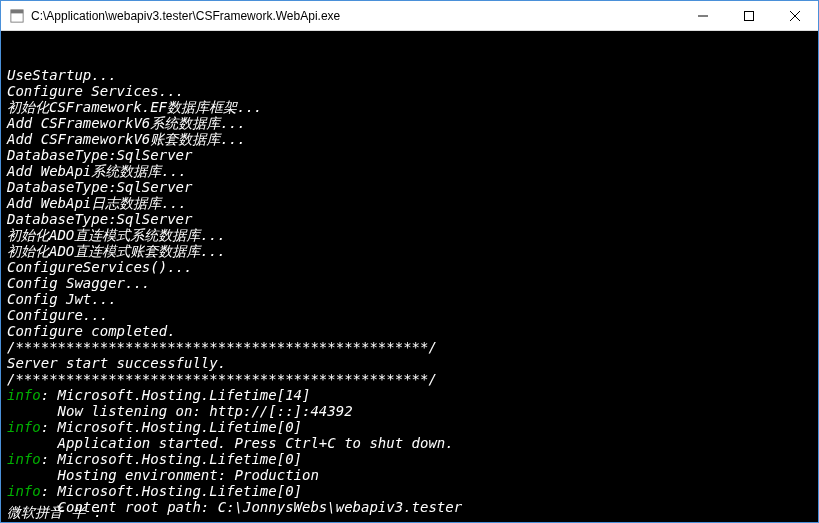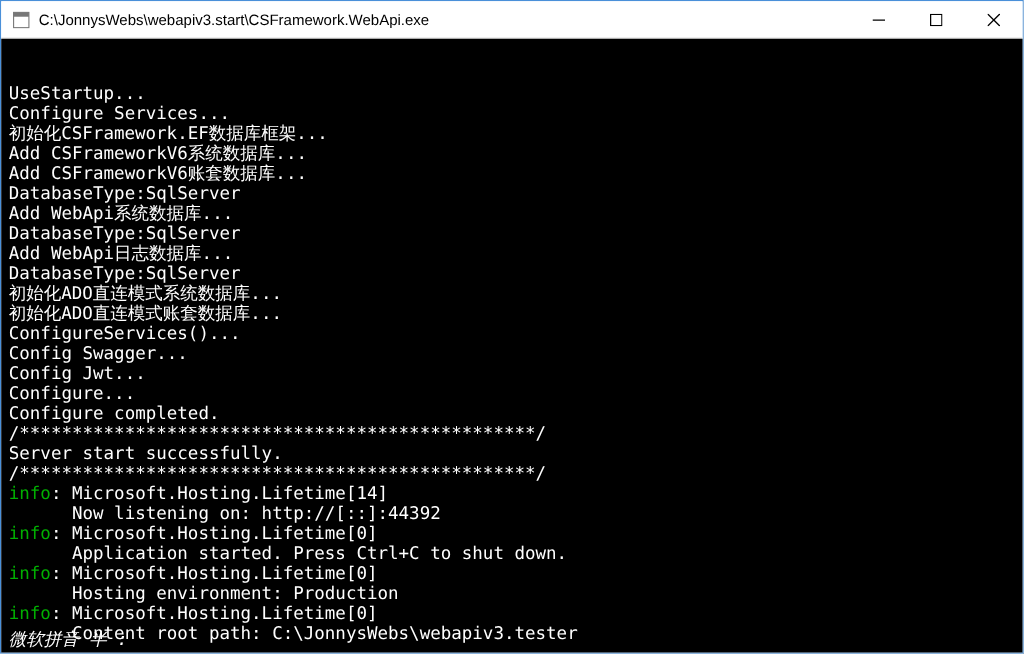--- a/index.html
+++ b/index.html
@@ -104,7 +104,7 @@
           <rect x="1" y="1" width="14" height="4" fill="#777"></rect>
         </svg>
     </span>
-    <span class="title-text">C:\JonnysWebs\webapiv3.start\CSFramework.WebApi.exe</span>
+    <span class="title-text">C:\Application\webapiv3.tester\CSFramework.WebApi.exe</span>
     <div class="window-controls">
       <div class="win-btn">
         <svg viewBox="0 0 10 10">

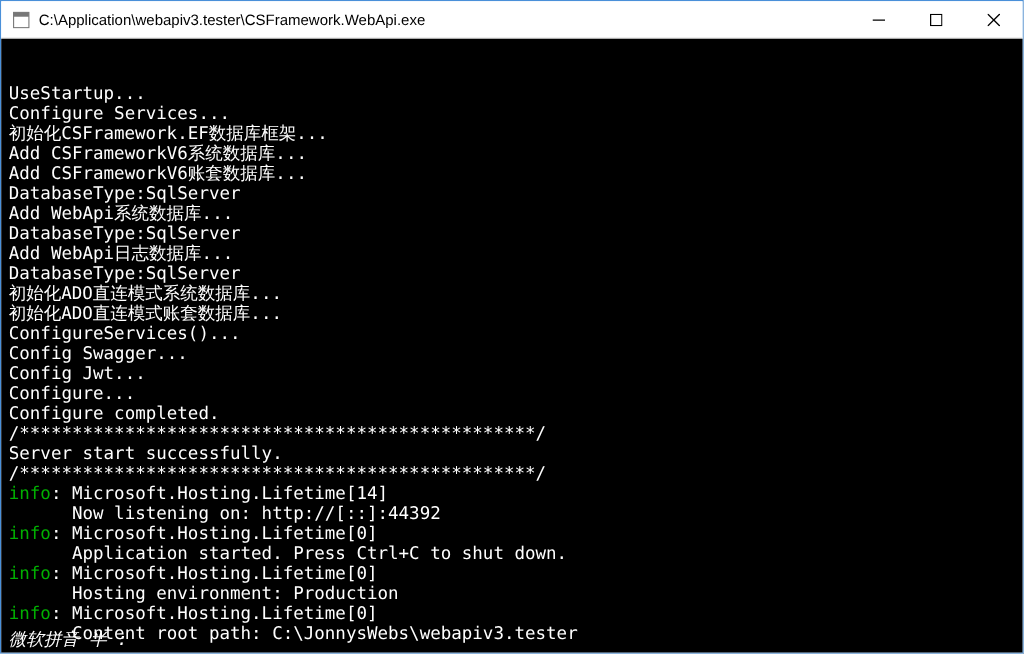--- a/index.html
+++ b/index.html
@@ -79,6 +79,7 @@
     .line {
       white-space: pre;
       min-height: 16px;
+      font-style: italic;
     }
     .info-prefix {
       color: #00b000;

